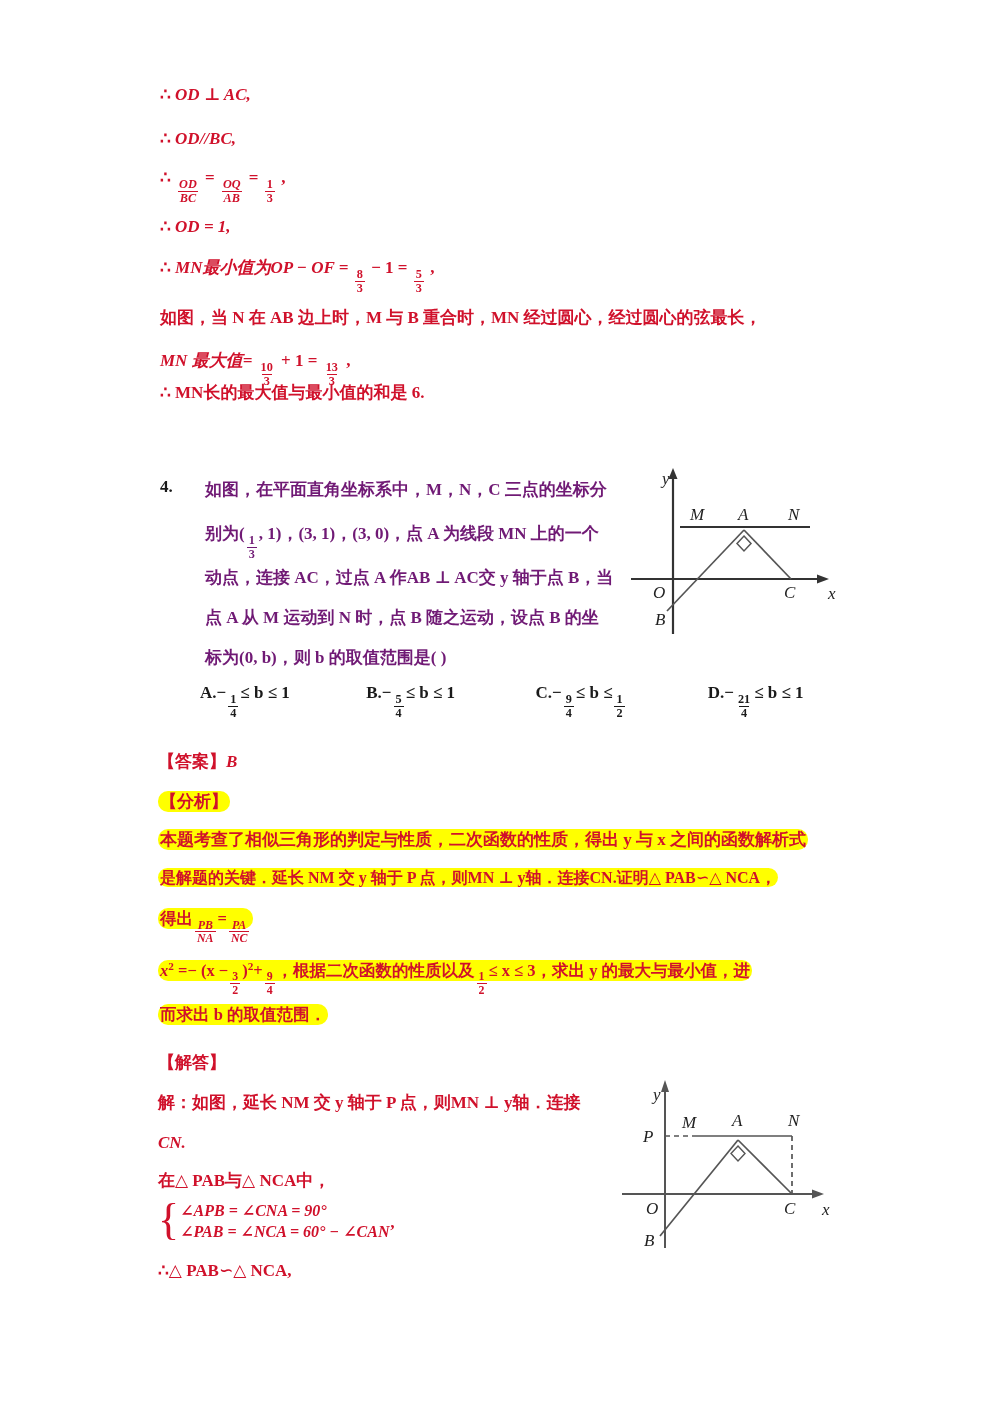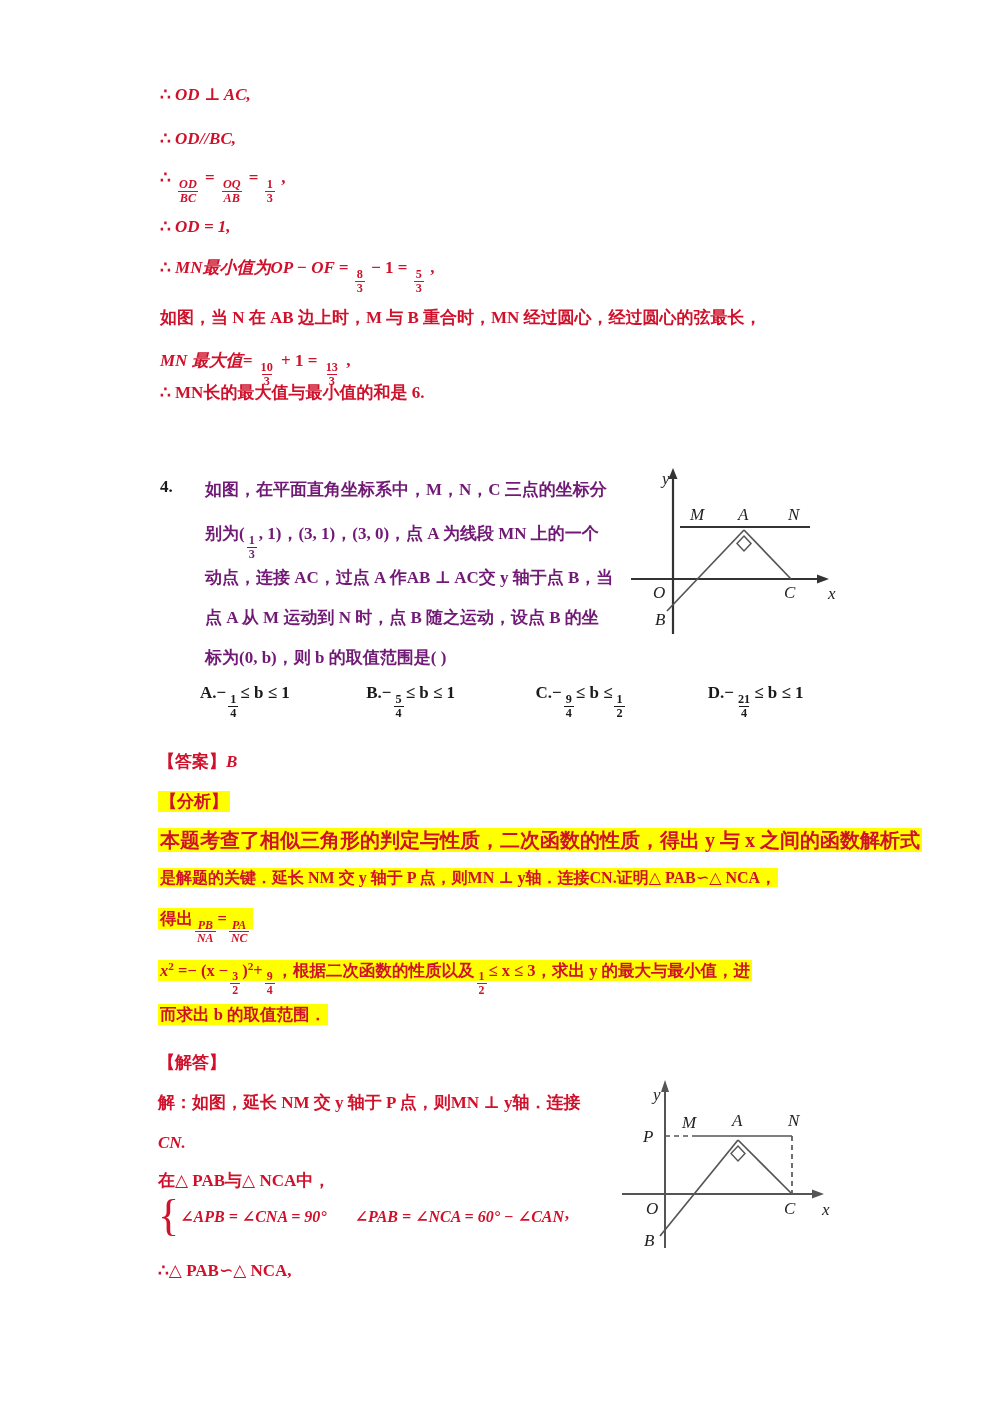--- a/index.html
+++ b/index.html
@@ -33,6 +33,7 @@
   }
   .hl {
     background: #ffff00;
+    border-radius: 10px;
   }
   .line {
     position: absolute;

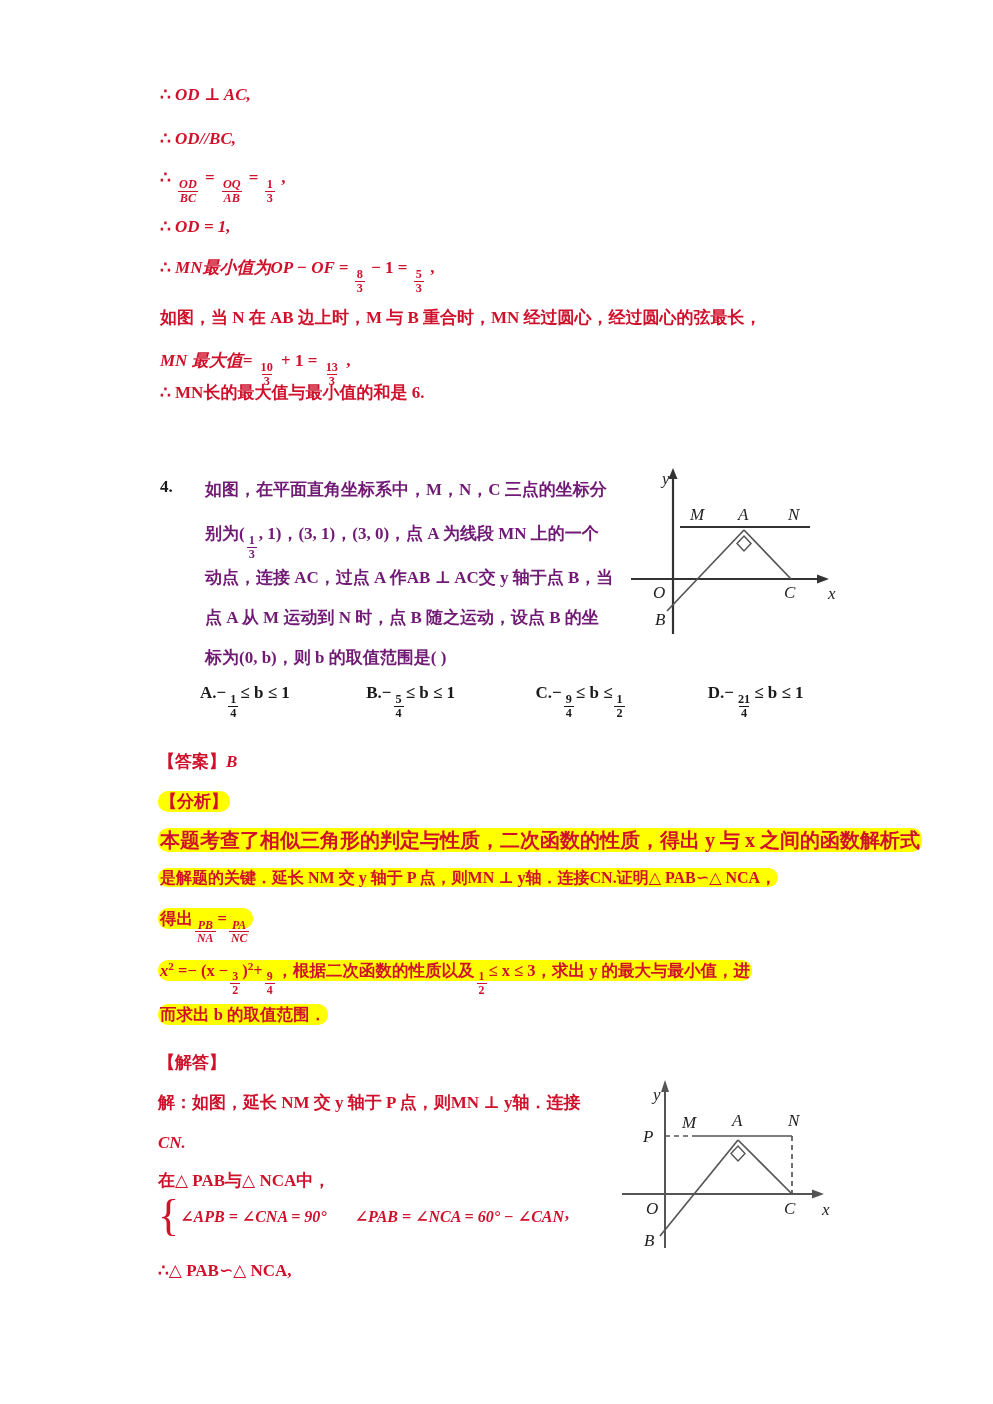--- a/index.html
+++ b/index.html
@@ -226,7 +226,7 @@
       <span class="hl">【分析】</span>
     </div>
 
-    <div class="line red" style="top:827px;font-size:20px">
+    <div class="line red" style="top:827px;font-size:17px">
       <span class="hl">本题考查了相似三角形的判定与性质，二次函数的性质，得出 y 与 x 之间的函数解析式</span>
     </div>
 

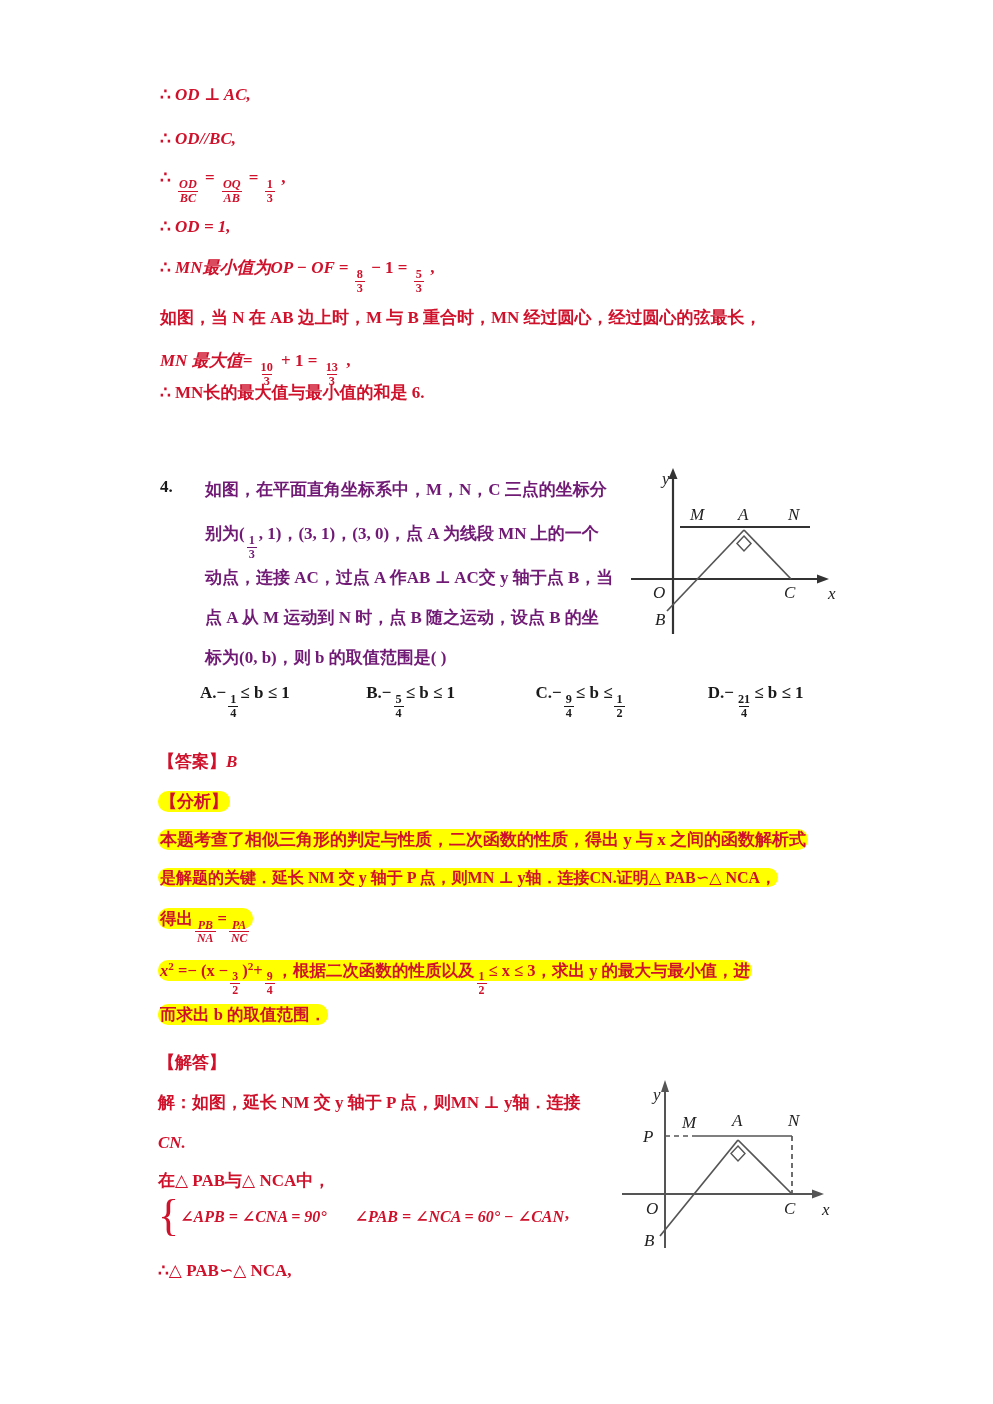--- a/index.html
+++ b/index.html
@@ -270,7 +270,7 @@
 
     <div style="position:absolute;left:158px;top:1200px;display:flex;align-items:center;">
       <span style="font-size:44px;line-height:0.8;color:#d0112b;font-weight:normal;margin-right:1px;margin-top:-2px;">{</span>
-      <span style="display:flex;flex-direction:row;line-height:21px;font-size:16px;gap:28px;">
+      <span style="display:flex;flex-direction:column;line-height:21px;font-size:16px;">
         <span class="red it">∠APB = ∠CNA = 90°</span>
         <span class="red it">∠PAB = ∠NCA = 60° − ∠CAN</span>
       </span>

